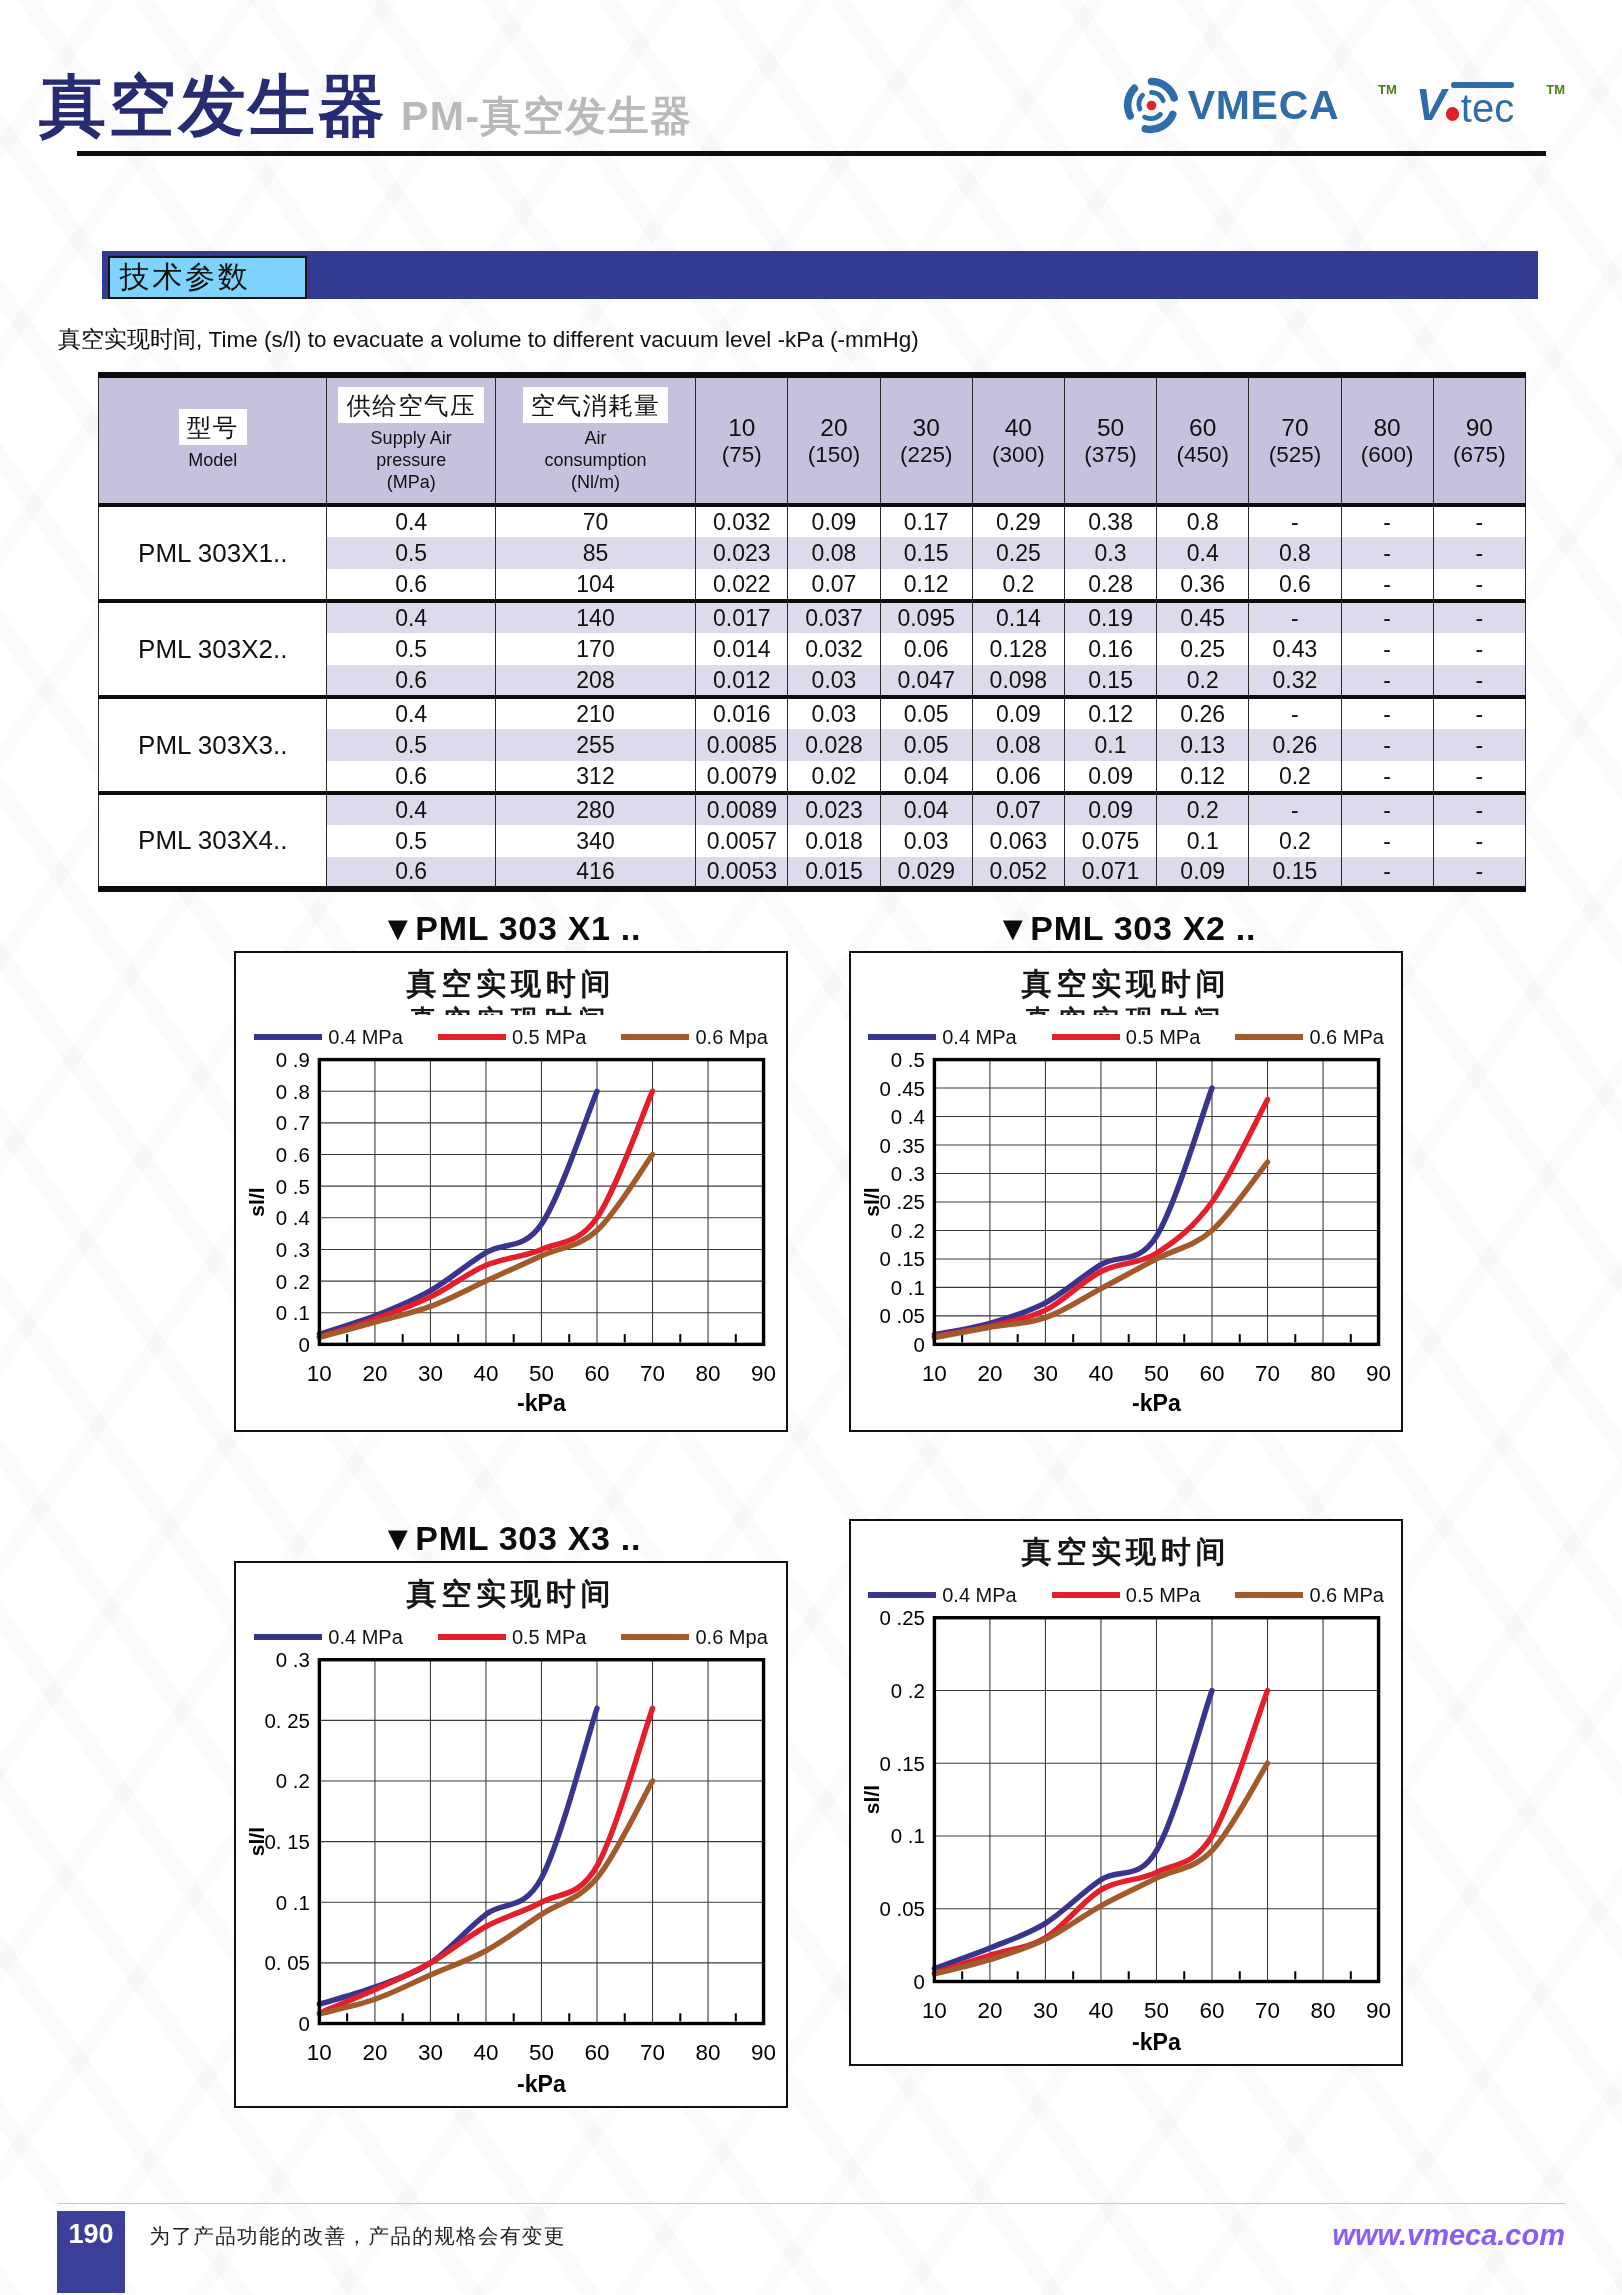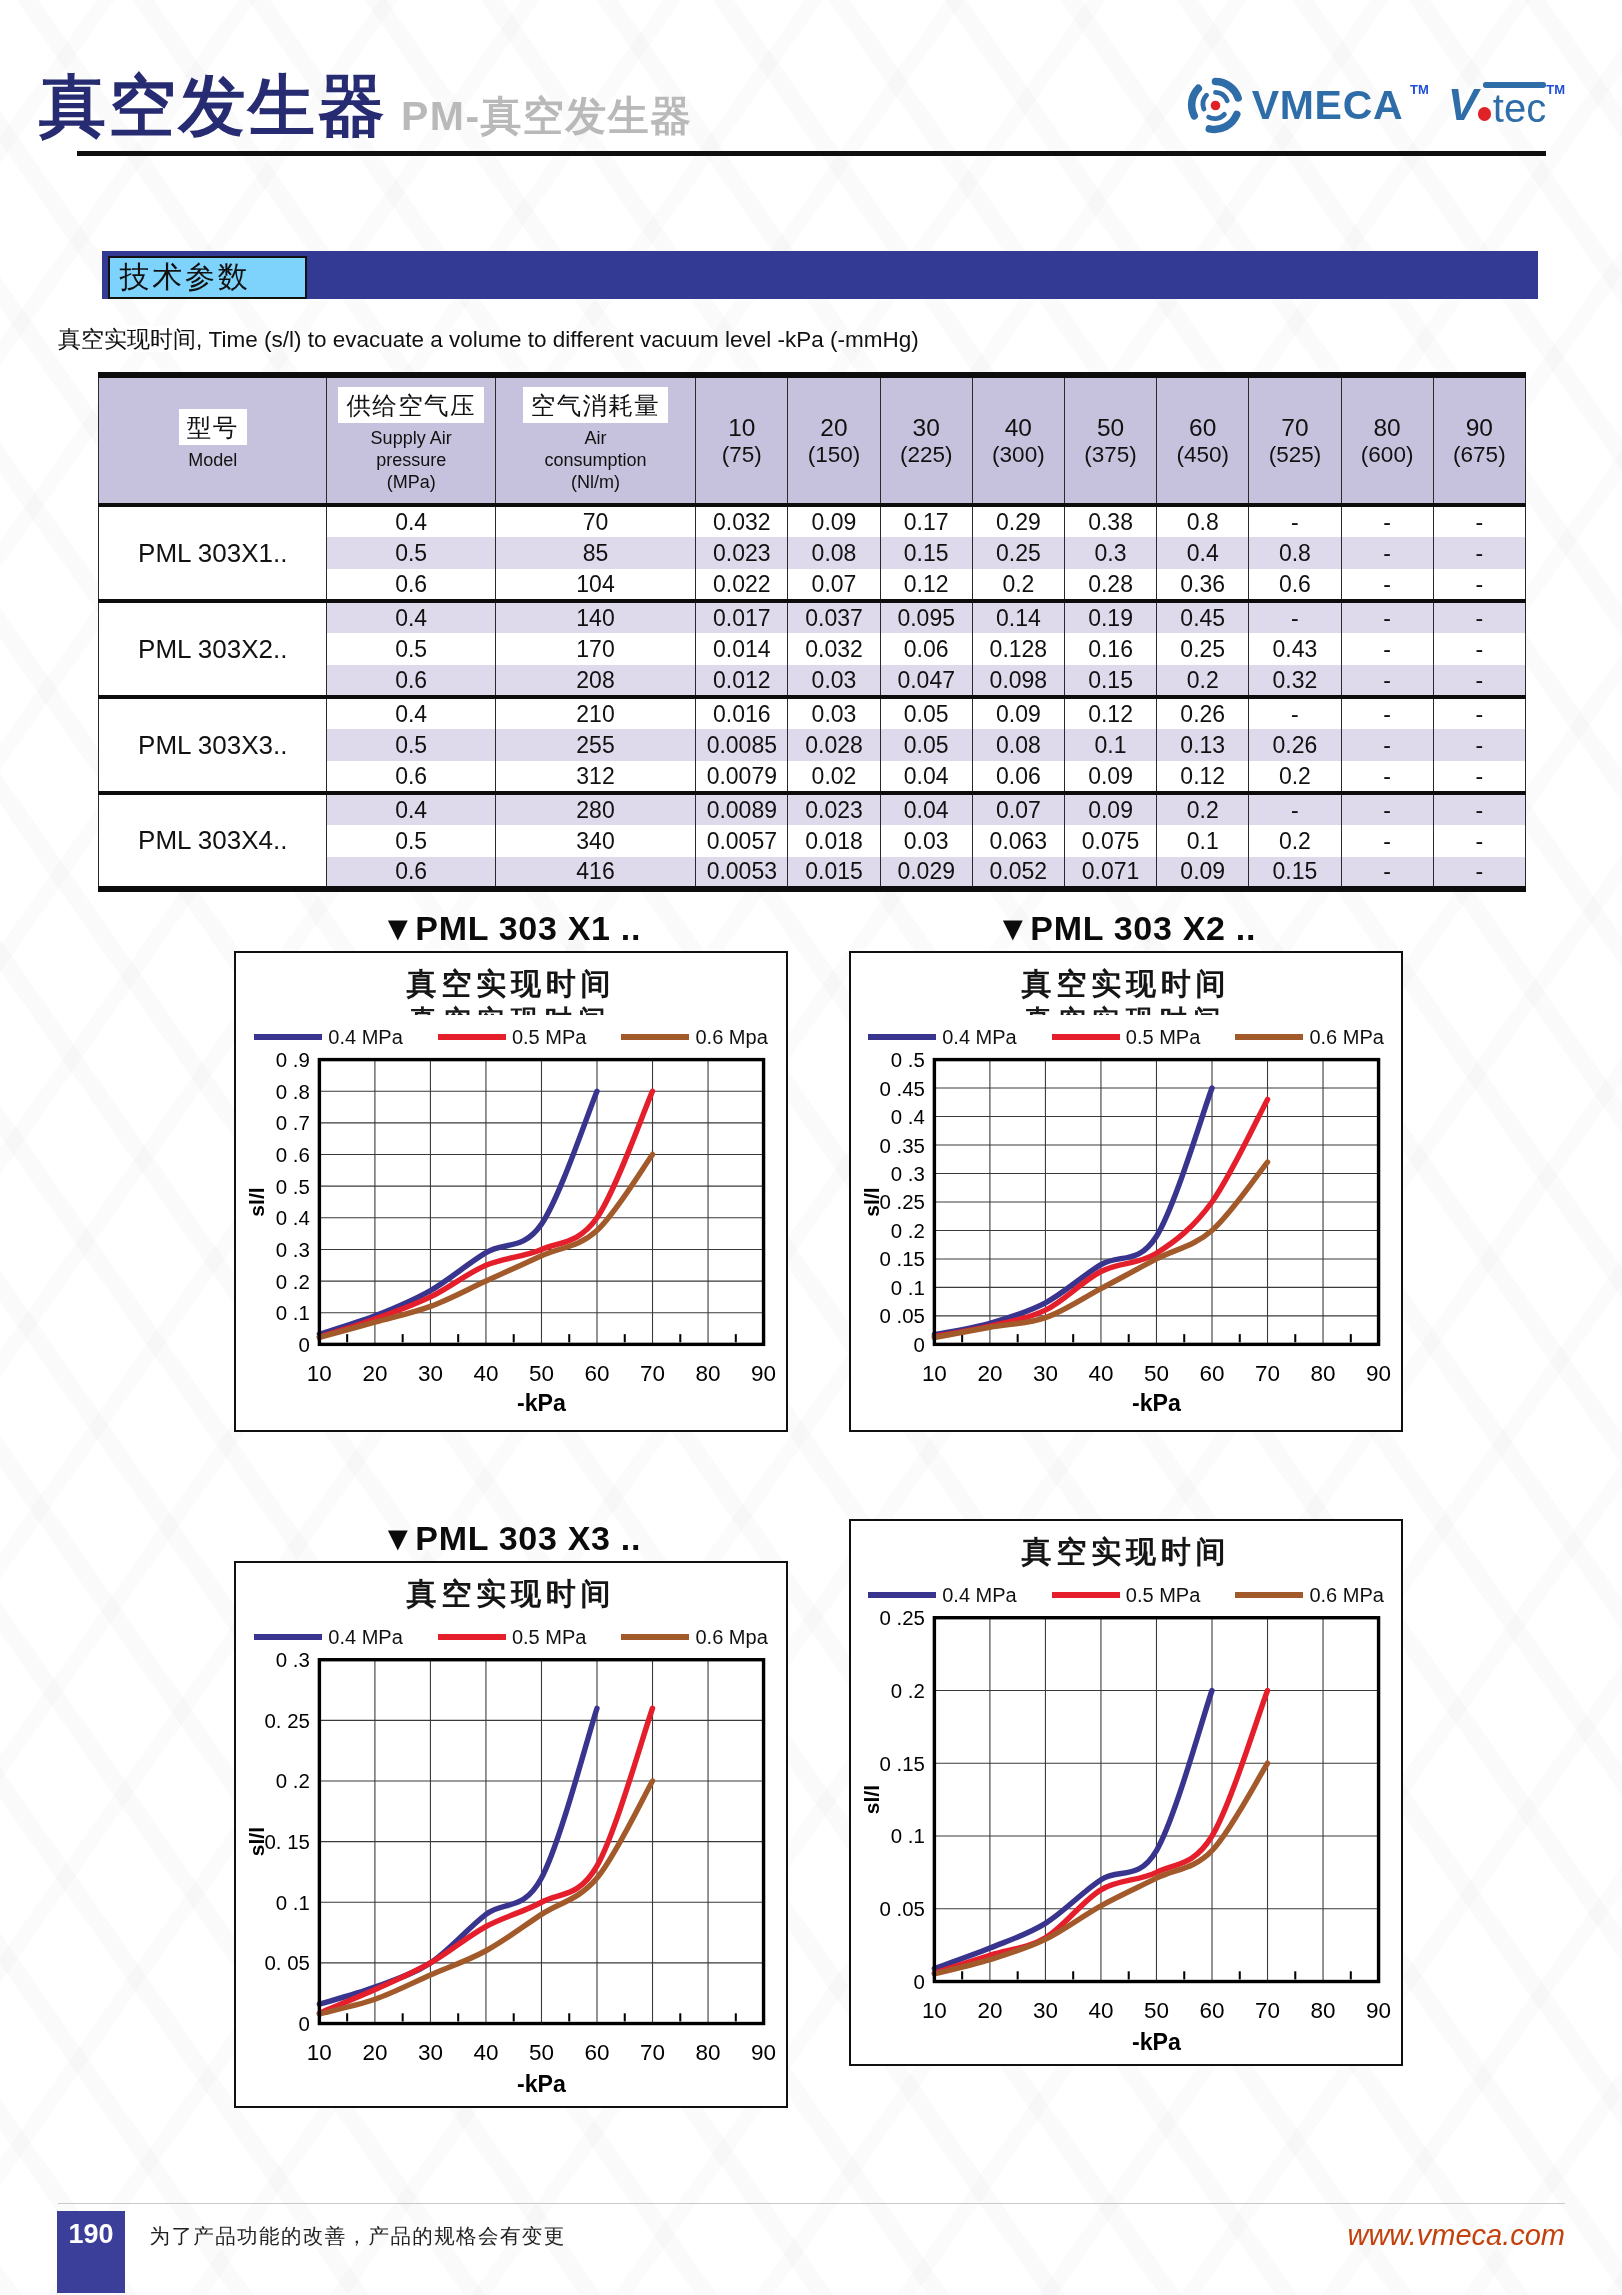--- a/index.html
+++ b/index.html
@@ -22,7 +22,7 @@
   .logos{margin-left:auto;display:flex;align-items:center;gap:19px;padding-bottom:4.1px;text-align:center;}
   .vmeca{display:flex;align-items:center;gap:6.8px;}
   .vmeca-text{font-size:41px;font-weight:800;color:#2e6da8;letter-spacing:0.7px;}
-  .tm{font-size:13px;font-weight:700;color:#1d4ed8;vertical-align:super;position:relative;top:-16.4px;}
+  .tm{font-size:13px;font-weight:700;color:#4d7c0f;vertical-align:super;position:relative;top:-16.4px;margin-left:32px;}
   .vtec{position:relative;display:flex;align-items:center;}
   .vtec-v{font-size:45px;font-weight:800;color:#2e6da8;font-style:italic;}
   .vtec-dot{width:13.6px;height:13.6px;border-radius:50%;background:#e02127;margin:17.7px 1.4px 0 0;}

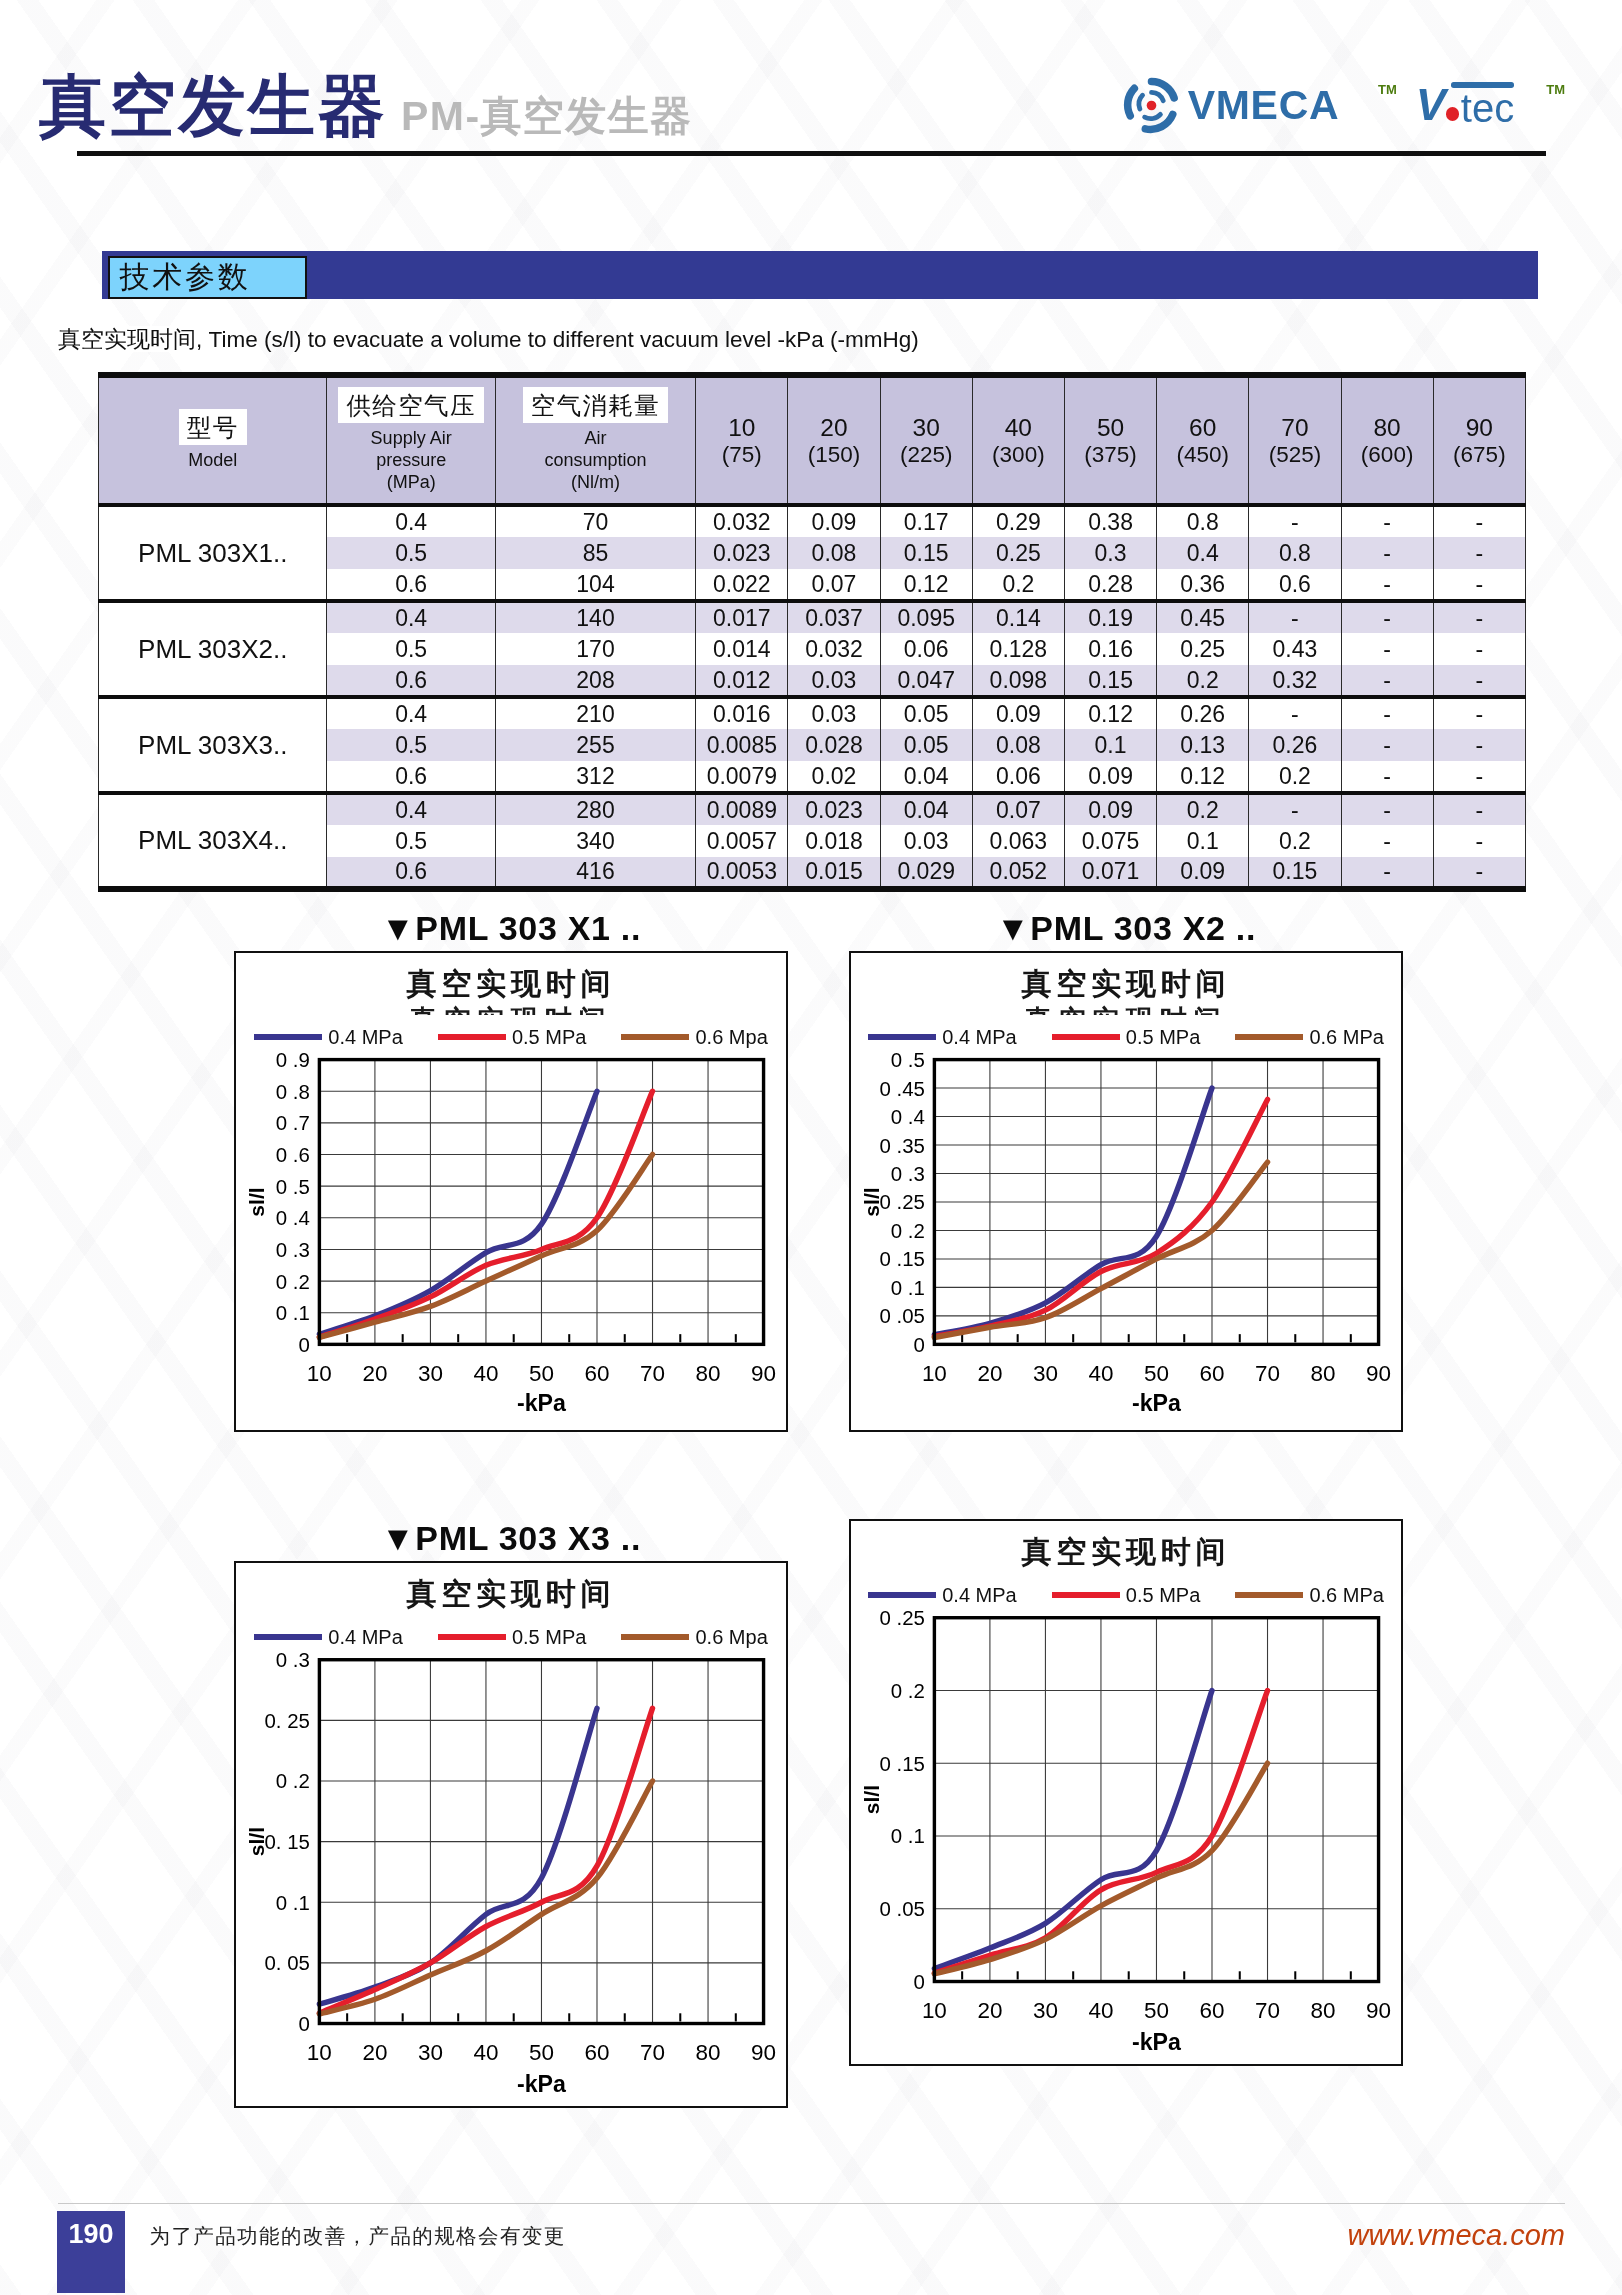--- a/index.html
+++ b/index.html
@@ -78,7 +78,7 @@
   .page-badge{background:#3c3f99;color:#fff;width:68px;height:82px;margin-left:29px;
     display:flex;align-items:flex-start;justify-content:center;font-size:27px;font-weight:bold;padding-top:8.2px;box-sizing:border-box;}
   .footer-note{font-size:20.5px;margin-left:24.5px;padding-top:11px;color:#222;letter-spacing:1.4px;}
-  .site{margin-left:auto;font-size:29px;font-weight:normal;font-style:italic;padding-top:8.2px;color:#c2410c;}
+  .site{margin-left:auto;font-size:29px;font-weight:bold;font-style:italic;padding-top:8.2px;color:#8b5cf6;}
 </style>
 </head>
 <body>

